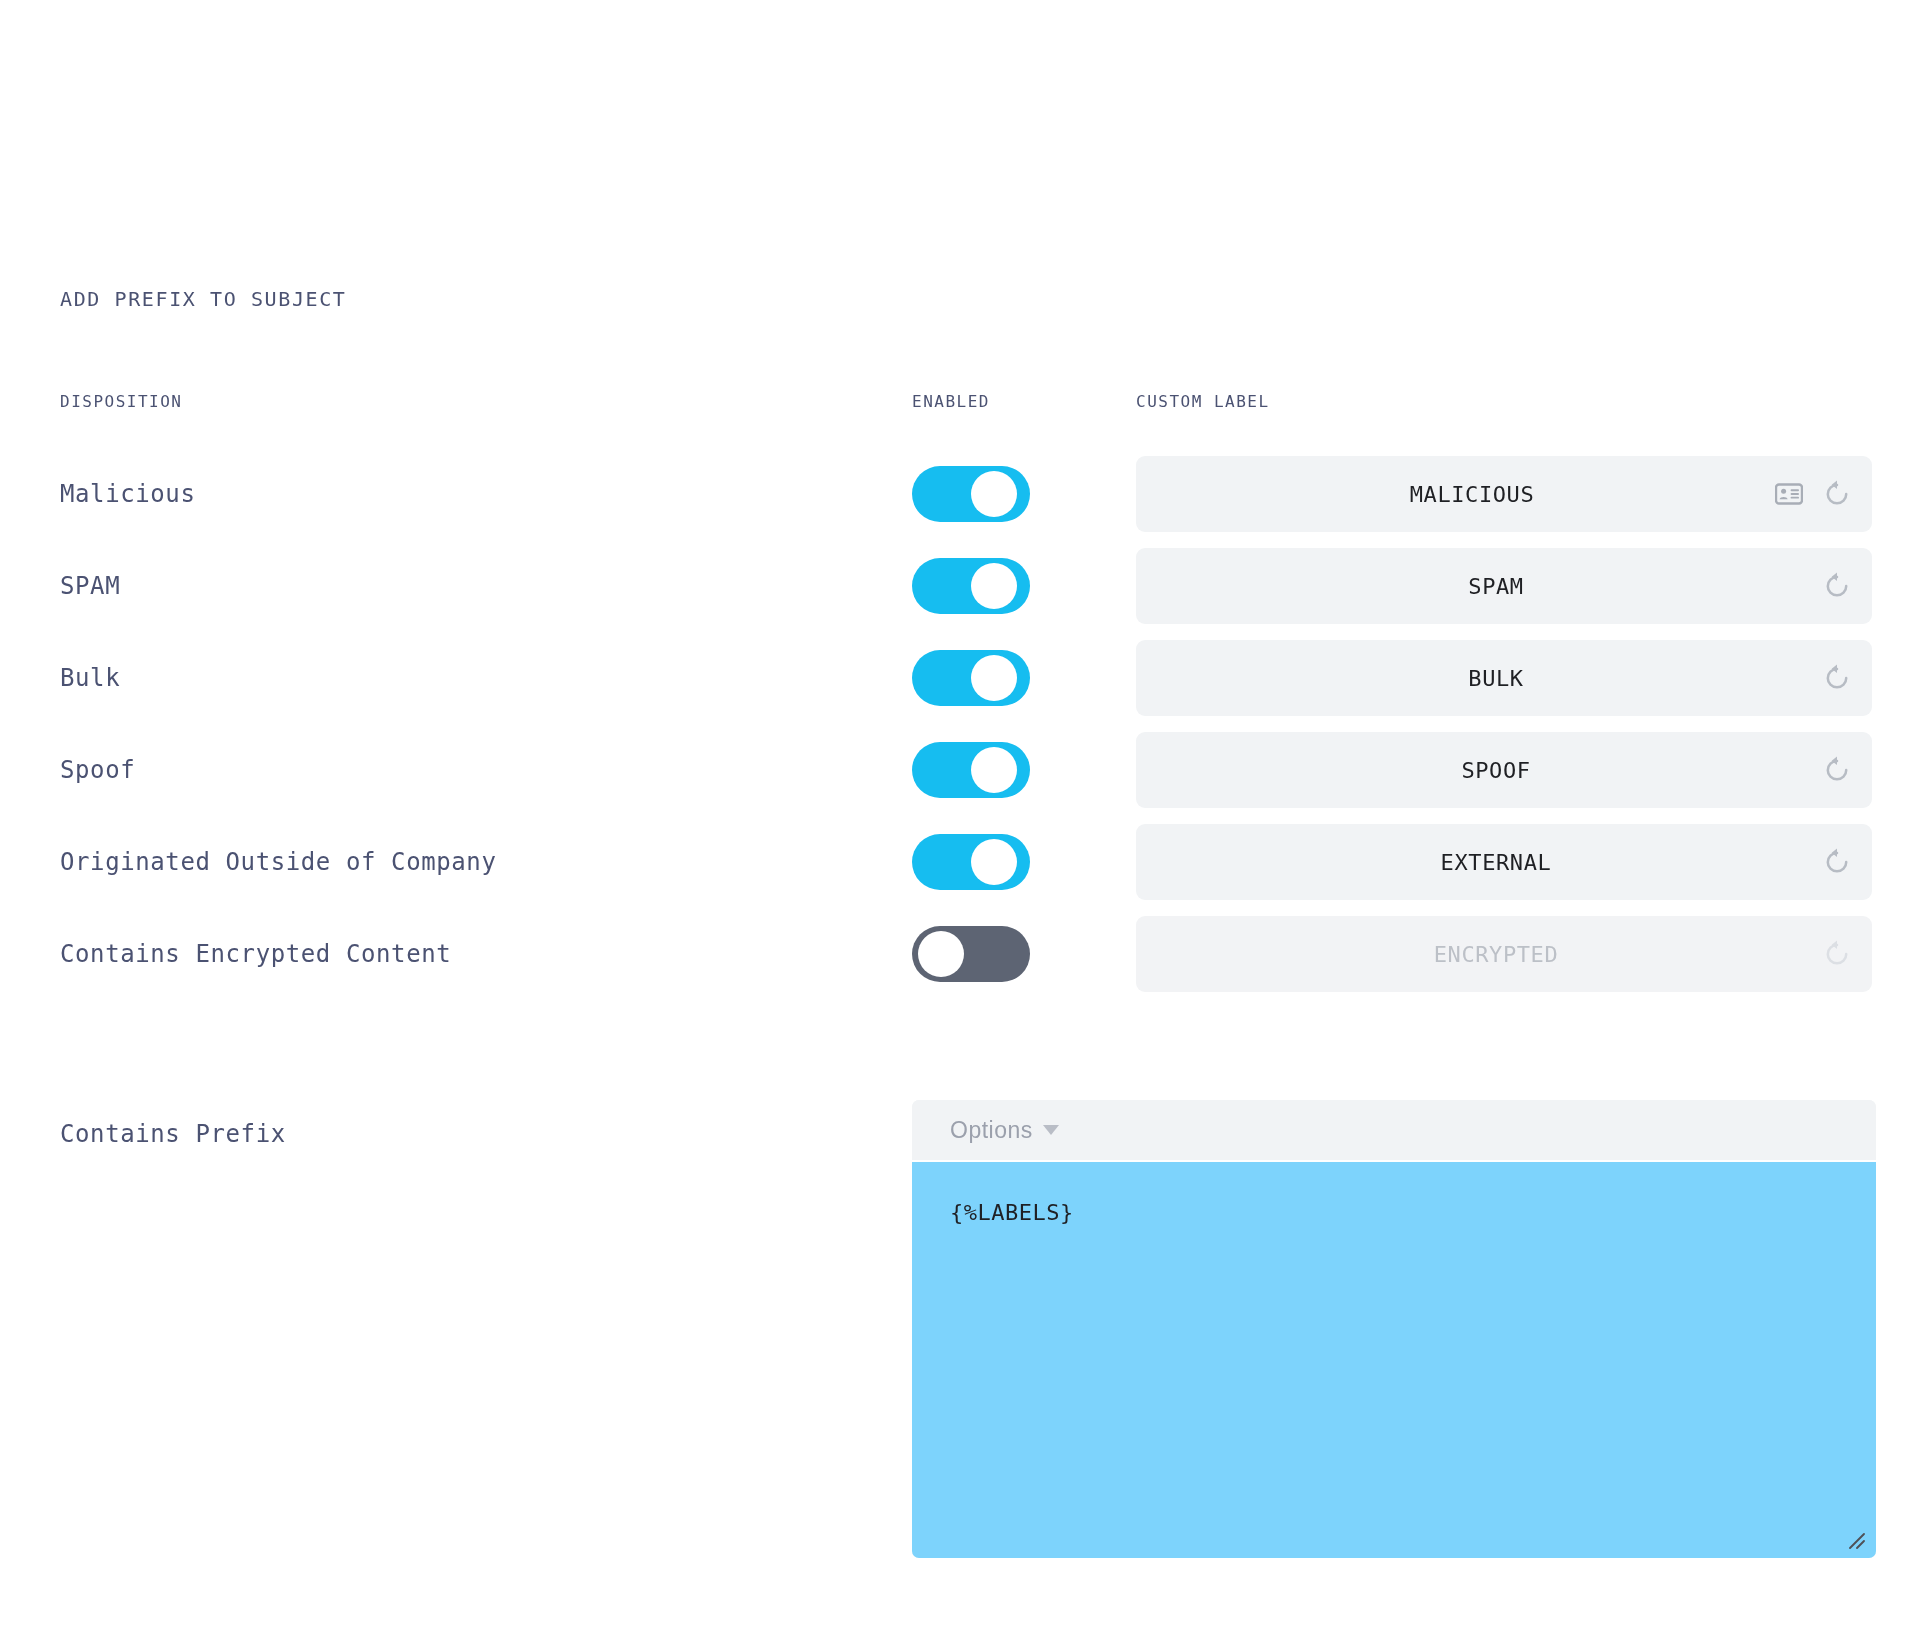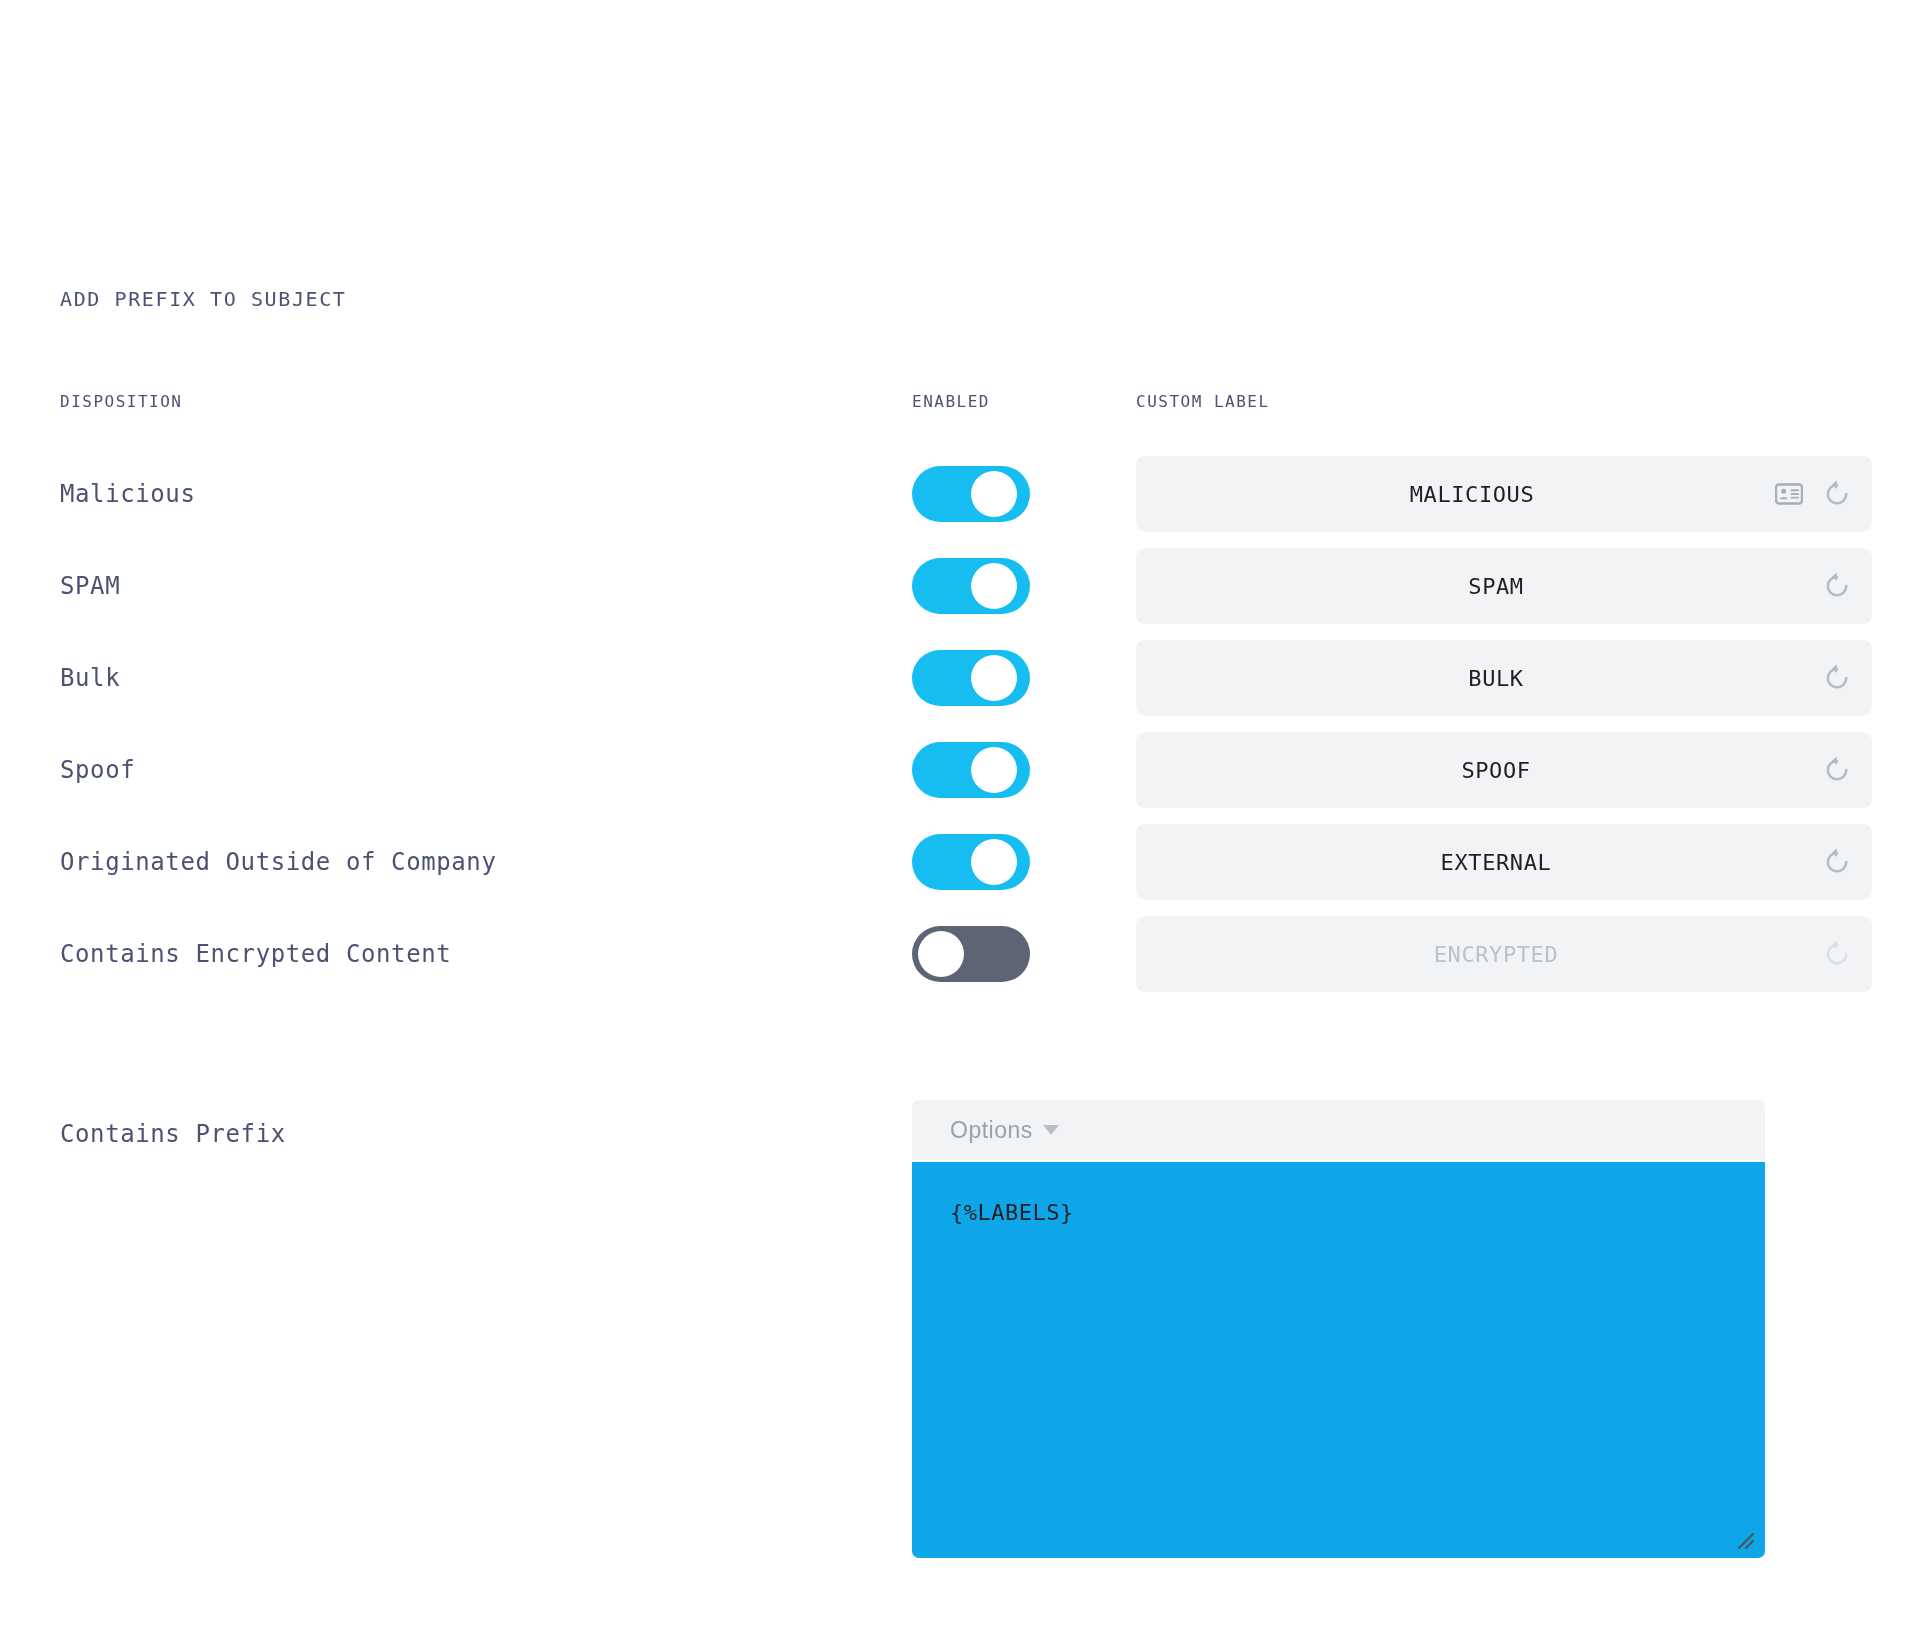--- a/index.html
+++ b/index.html
@@ -193,7 +193,7 @@
     position: absolute;
     left: 912px;
     top: 1100px;
-    width: 853px;
+    width: 964px;
     height: 458px;
     border-radius: 7px;
     overflow: hidden;

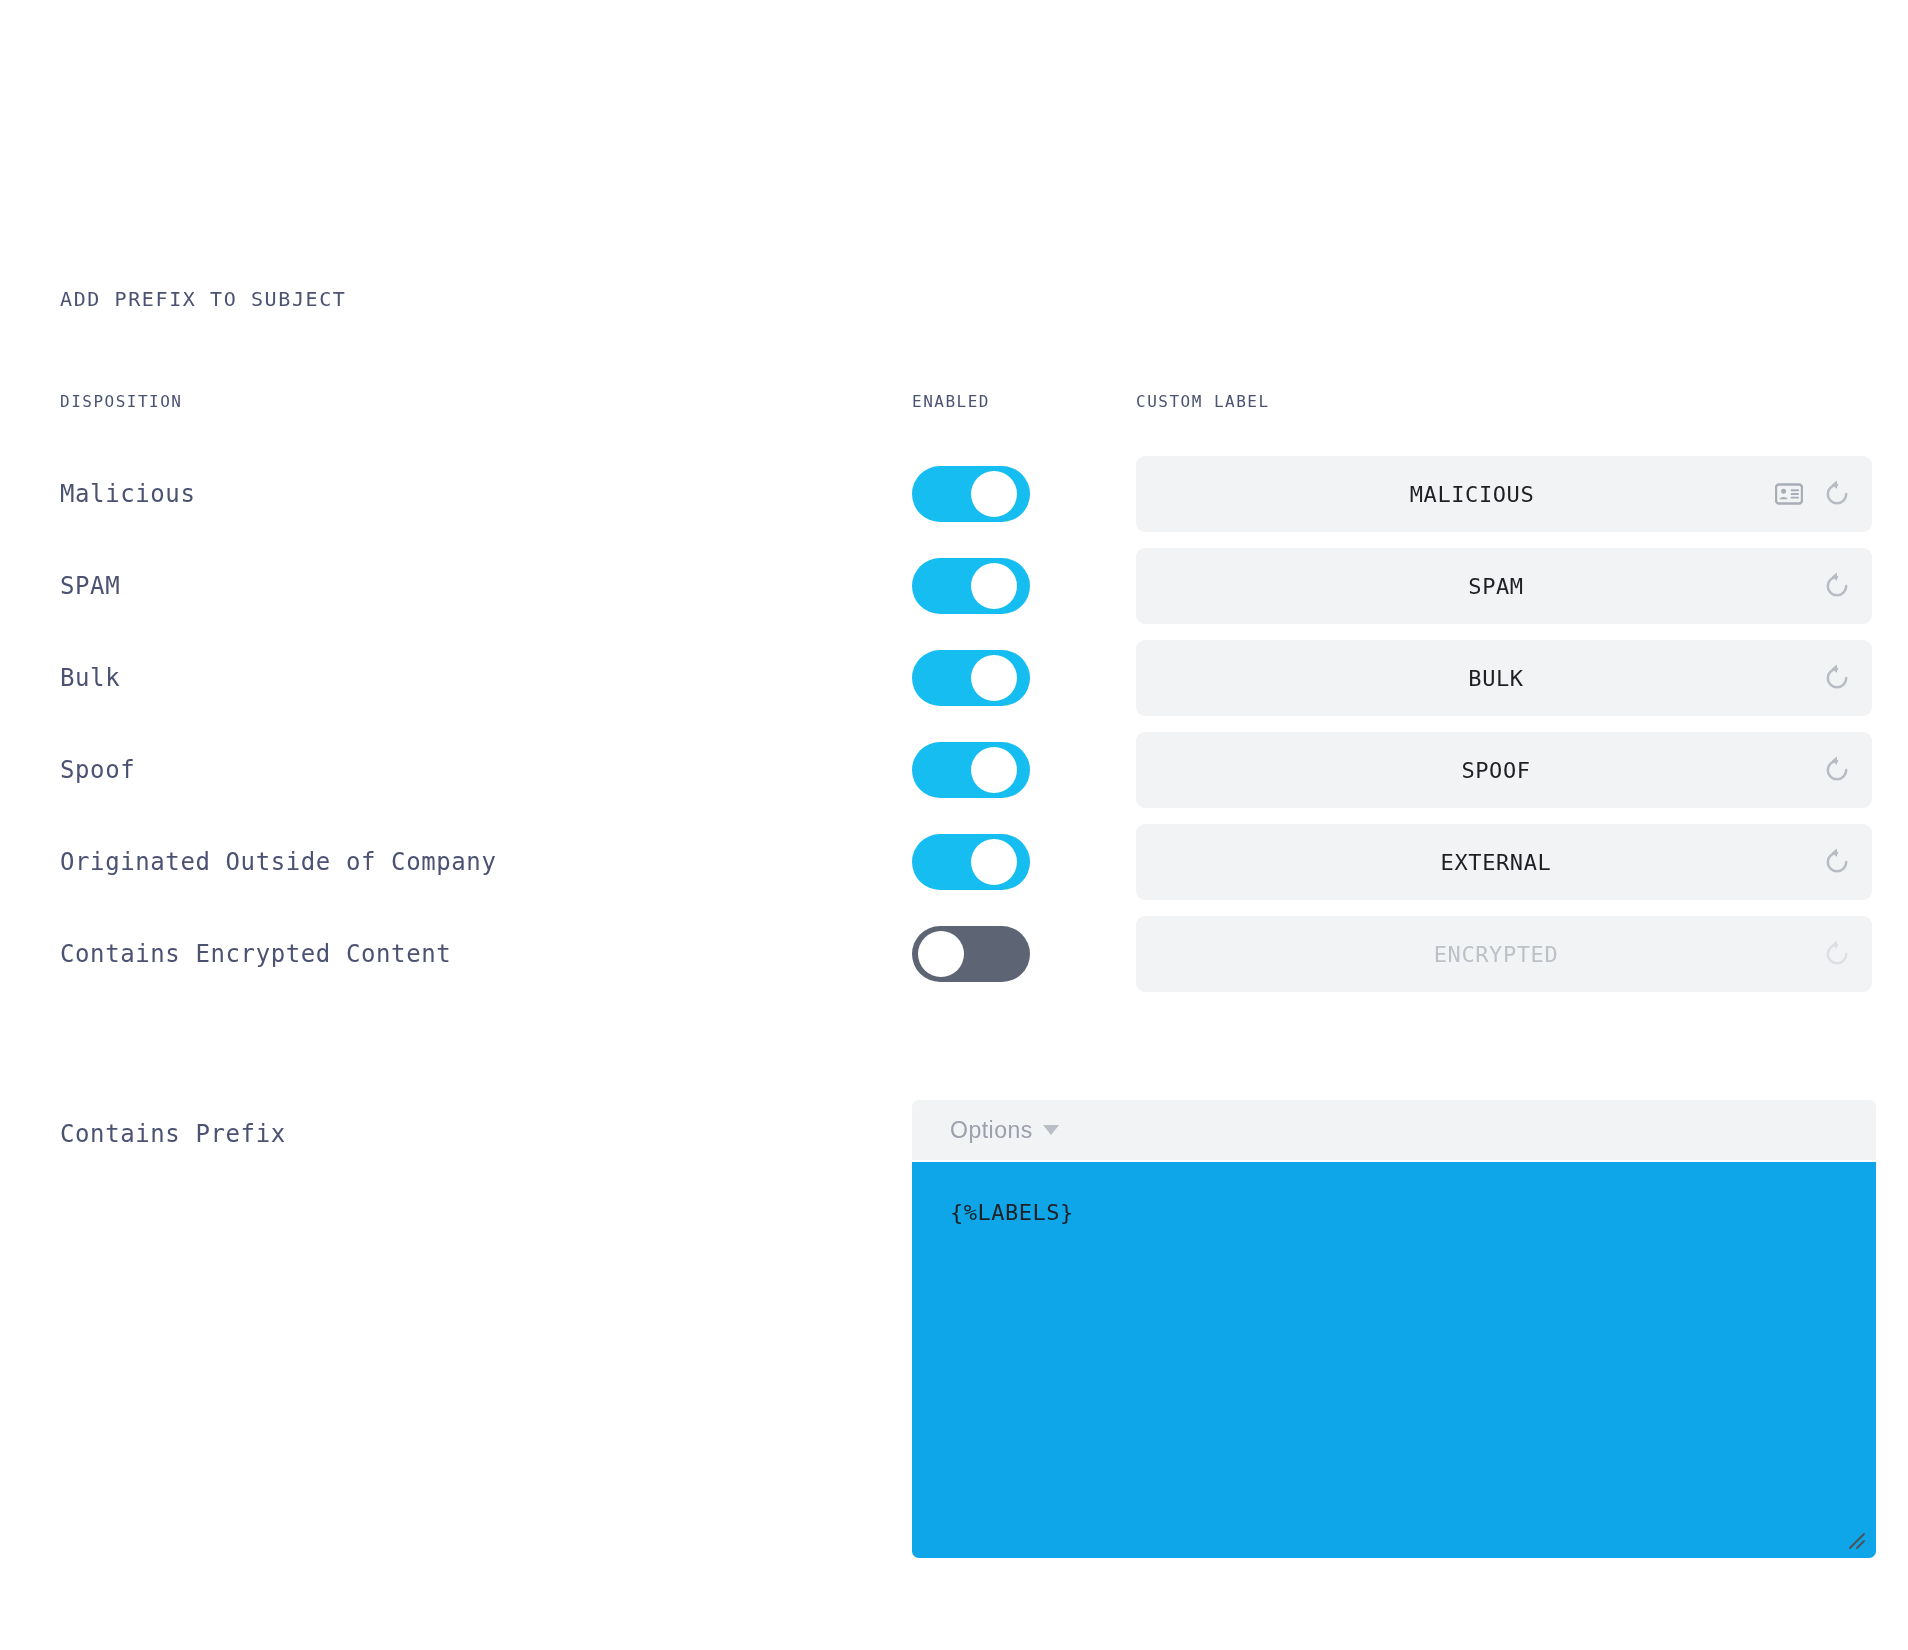--- a/index.html
+++ b/index.html
@@ -230,7 +230,7 @@
   .editor-body {
     position: relative;
     height: 396px;
-    background: #0ea5e9;
+    background: #7dd3fc;
     padding: 38px 0 0 38px;
   }
   .editor-text {

